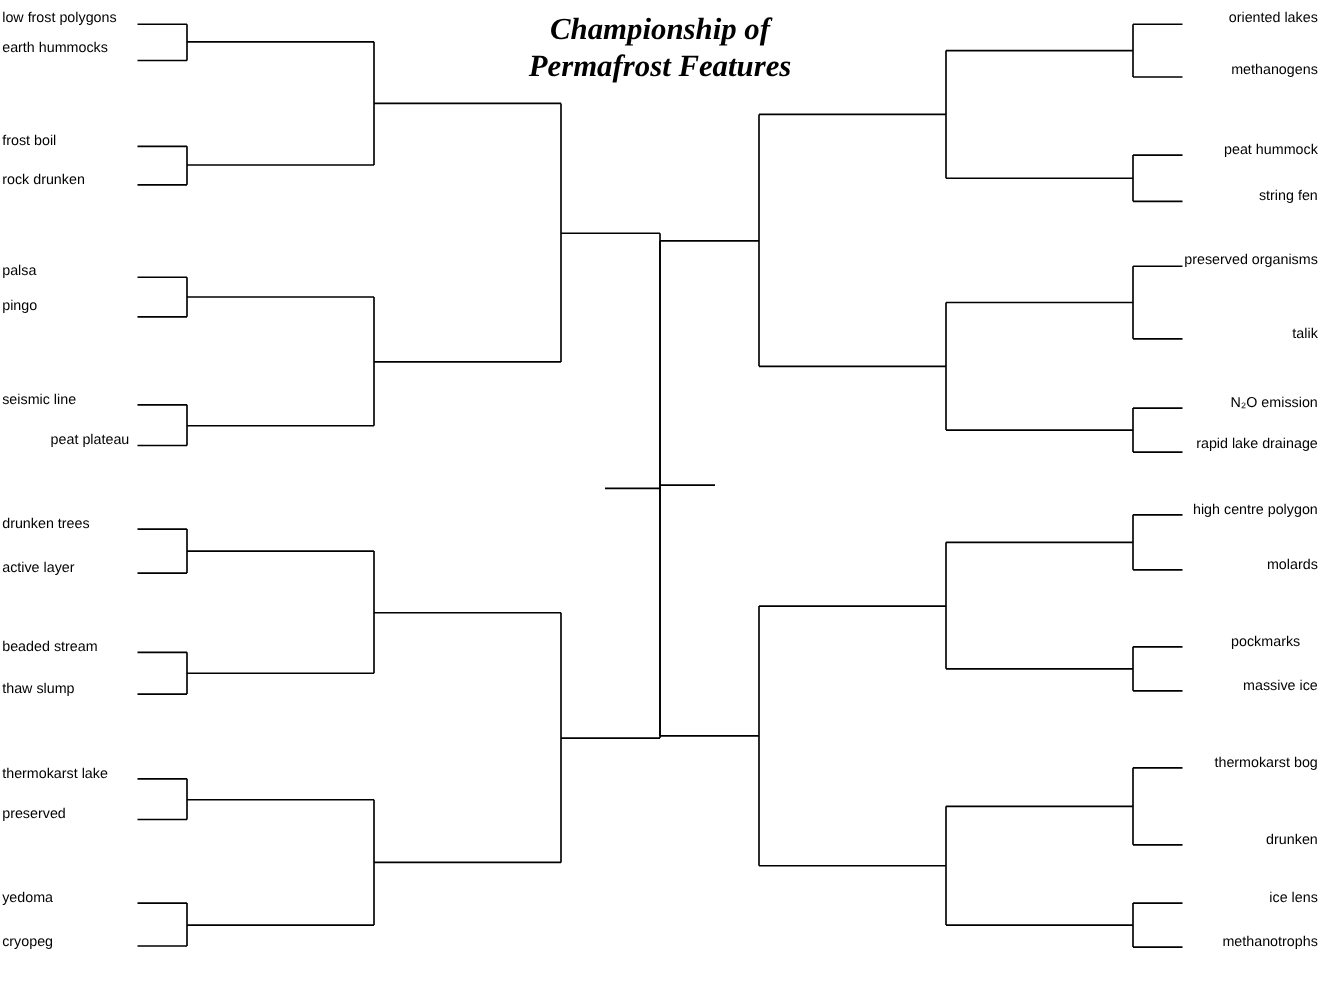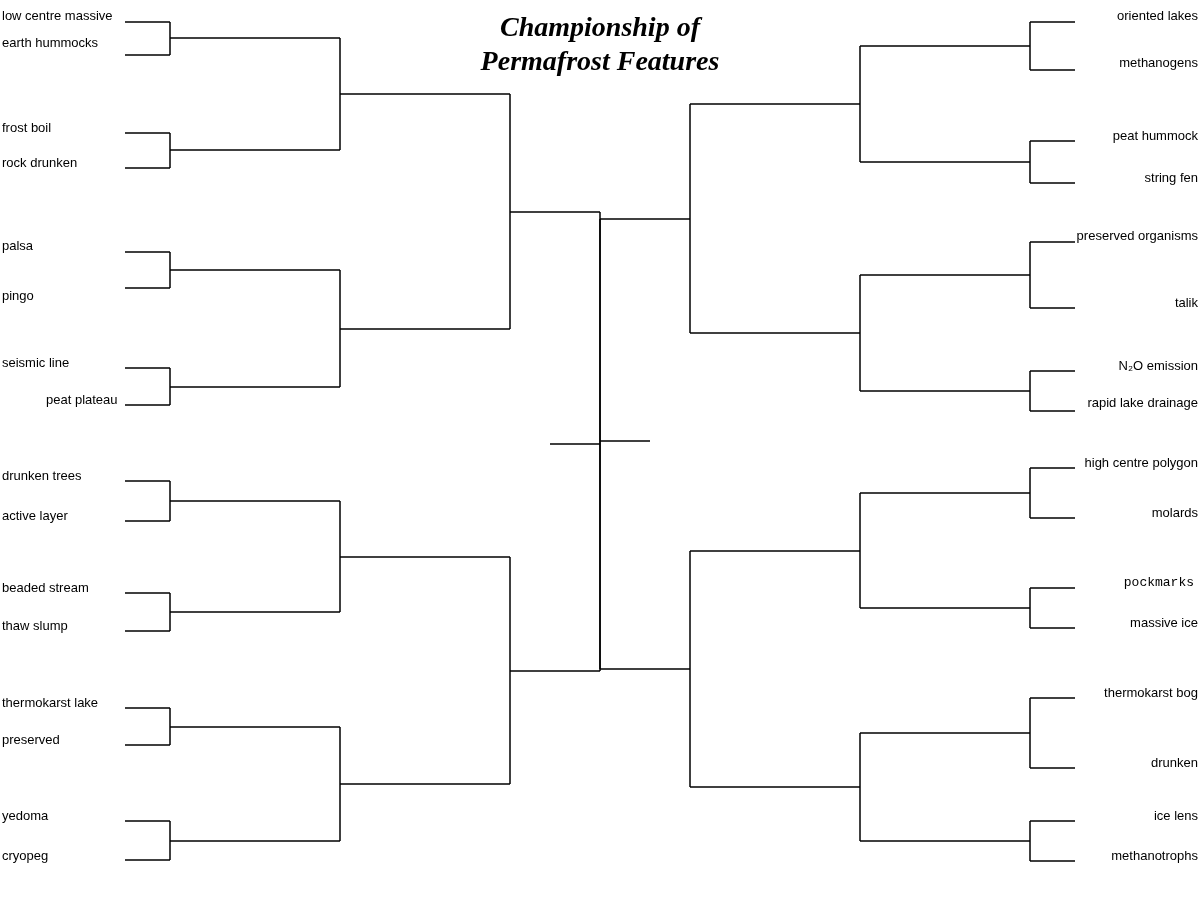--- a/index.html
+++ b/index.html
@@ -63,7 +63,7 @@
     <span>Permafrost Features</span>
   </div>
 
-  <div class="team" style="left:2px; top:8px;">low centre massive</div>
+  <div class="team" style="left:2px; top:8px;">low frost polygons</div>
   <div class="team" style="left:2px; top:35px;">earth hummocks</div>
   <div class="team" style="left:2px; top:120px;">frost boil</div>
   <div class="team" style="left:2px; top:155px;">rock drunken</div>

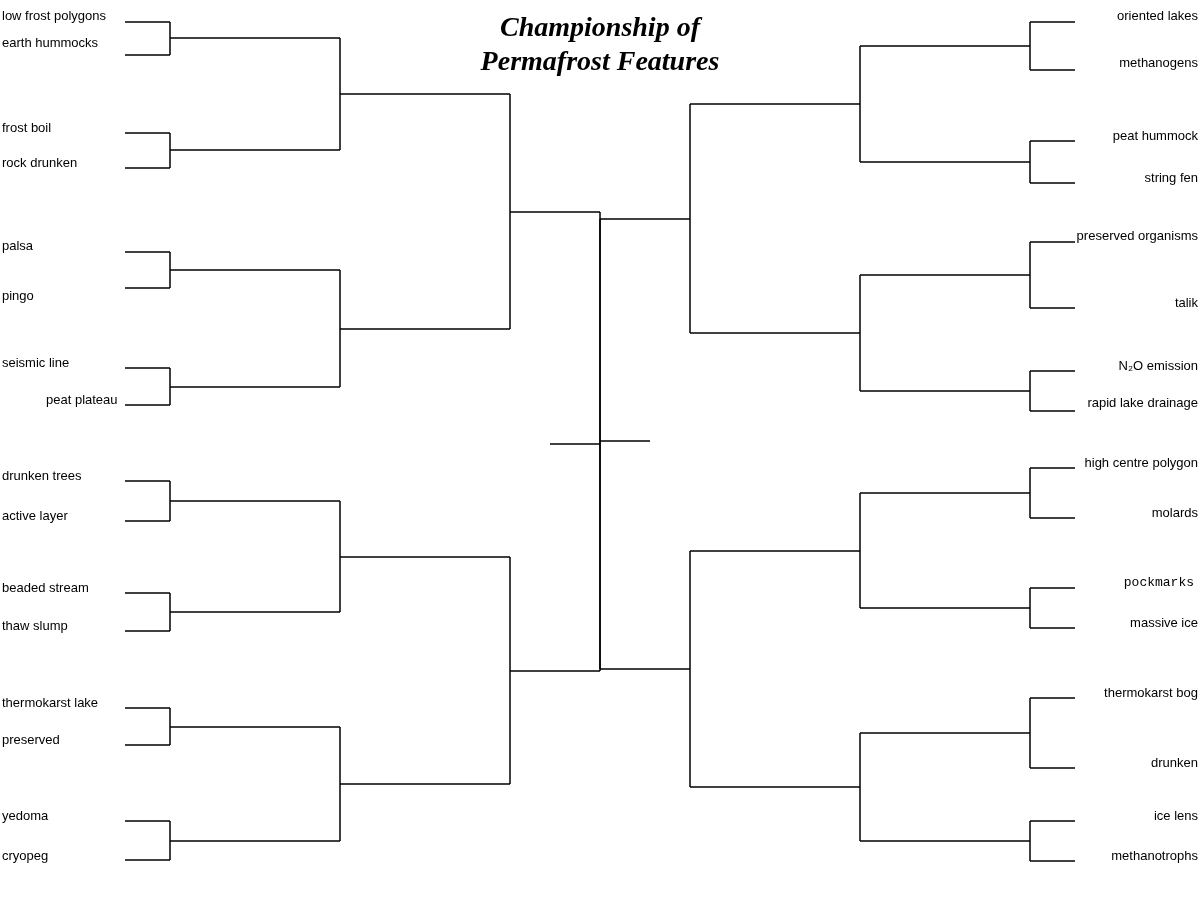--- a/index.html
+++ b/index.html
@@ -68,7 +68,7 @@
   <div class="team" style="left:2px; top:120px;">frost boil</div>
   <div class="team" style="left:2px; top:155px;">rock drunken</div>
   <div class="team" style="left:2px; top:238px;">palsa</div>
-  <div class="team" style="left:2px; top:288px;">pingo</div>
+  <div class="team" style="left:2px; top:270px;">pingo</div>
   <div class="team" style="left:2px; top:355px;">seismic line</div>
   <div class="team" style="left:2px; top:392px;padding-left:44px;">peat plateau</div>
   <div class="team" style="left:2px; top:468px;">drunken trees</div>

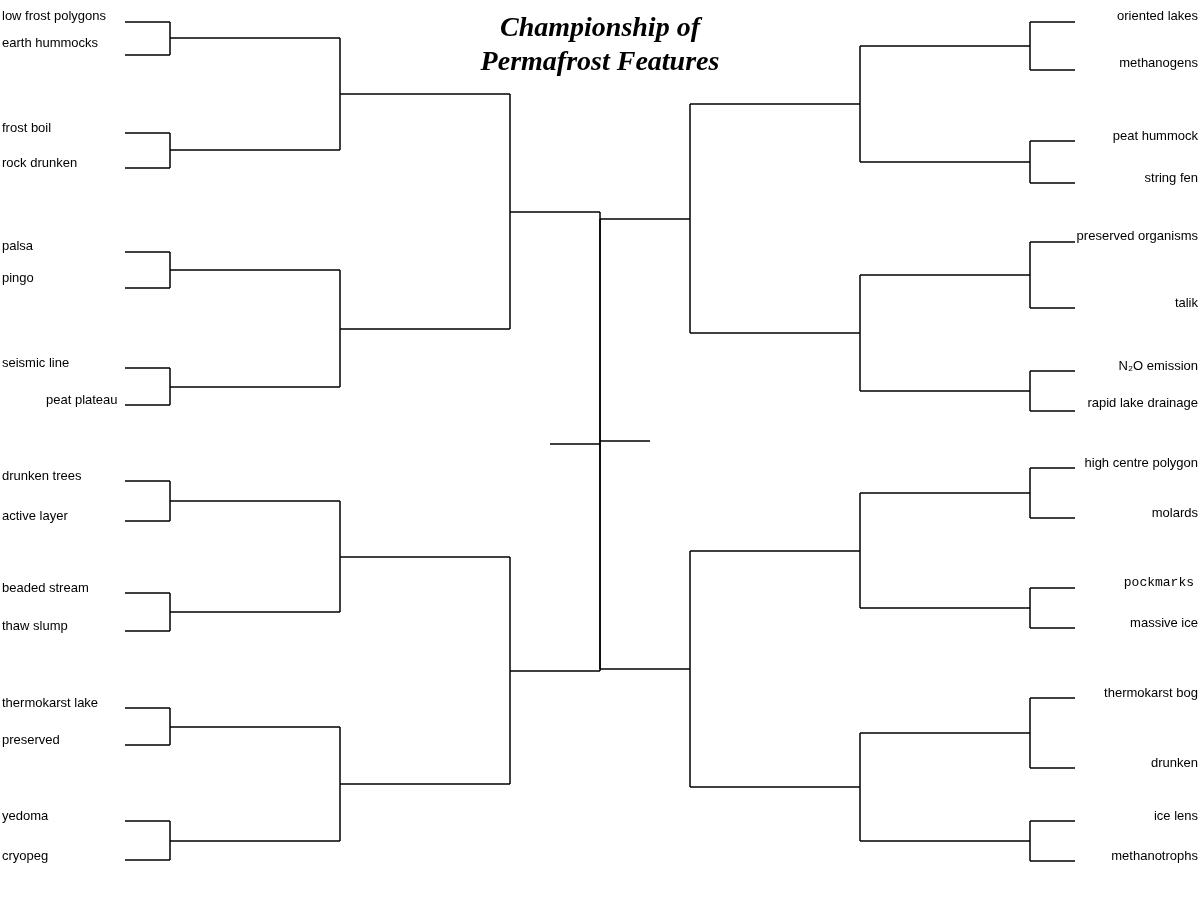--- a/index.html
+++ b/index.html
@@ -90,7 +90,7 @@
   <div class="team" style="right:2px; top:395px; text-align:right;">rapid lake drainage</div>
   <div class="team" style="right:2px; top:455px; text-align:right;">high centre polygon</div>
   <div class="team" style="right:2px; top:505px; text-align:right;">molards</div>
-  <div class="team" style="right:6px; top:575px; text-align:left;font-family:Liberation Mono, monospace;">pockmarks</div>
+  <div class="team" style="right:18px; top:575px; text-align:left;">pockmarks</div>
   <div class="team" style="right:2px; top:615px; ">massive ice</div>
   <div class="team" style="right:2px; top:685px; text-align:right;">thermokarst bog</div>
   <div class="team" style="right:2px; top:755px; text-align:right;">drunken</div>

